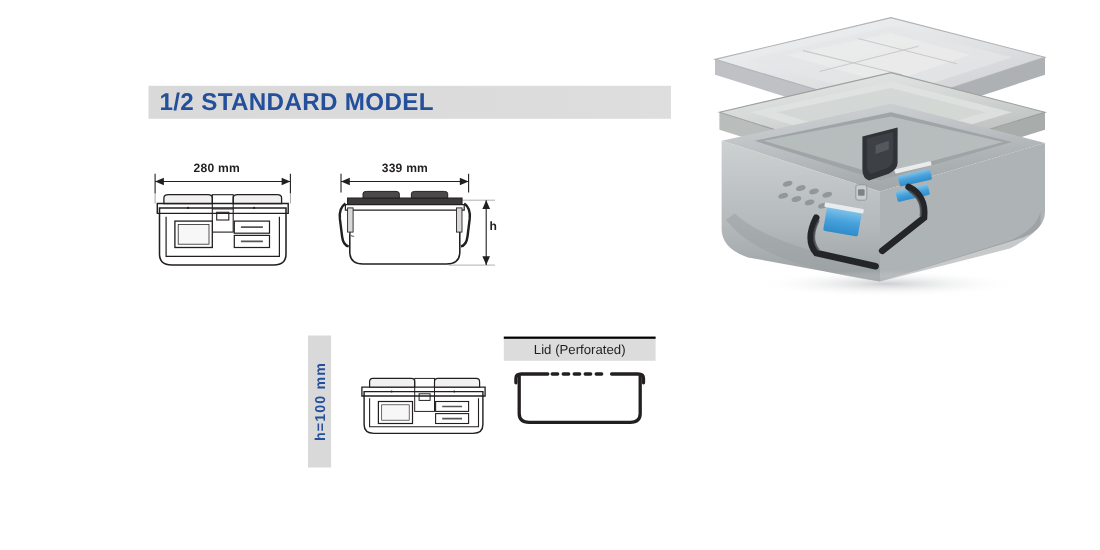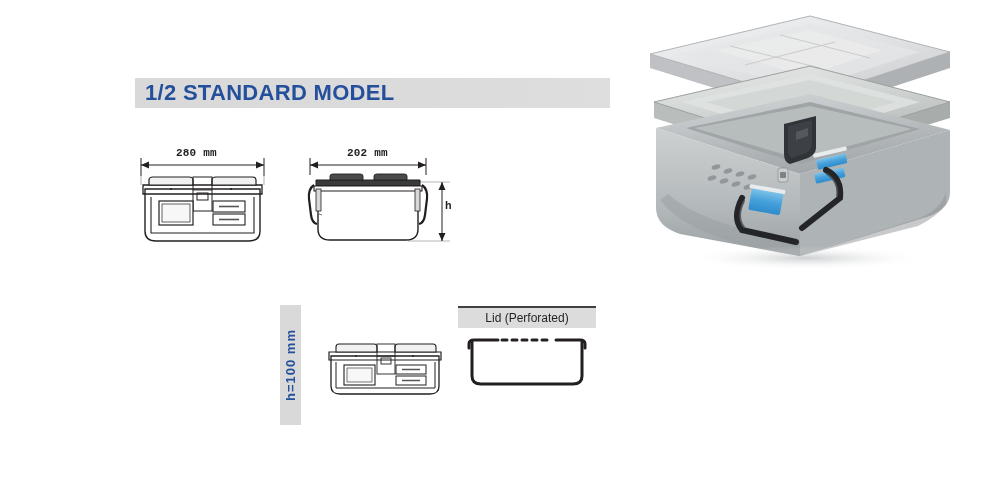--- a/index.html
+++ b/index.html
@@ -51,7 +51,6 @@
     color: #231f20;
     letter-spacing: 0.2px;
     white-space: nowrap;
-    font-family: Liberation Mono, monospace;
   }
 
   

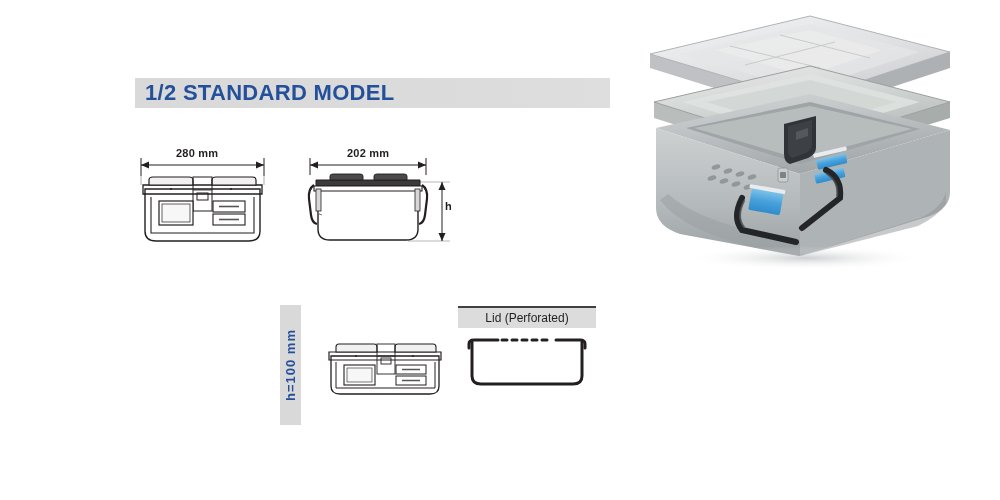--- a/index.html
+++ b/index.html
@@ -196,7 +196,7 @@
       </g>
     </svg>
   </div>
-  <div class="dim-label" style="left:347px; top:147px;">202 mm</div>
+  <div class="dim-label" style="left:347px; top:147px;">339 mm</div>
   <div class="dim-label" style="left:445px; top:200px; color:#231f20;">h</div>
 
   <div id="h-bar"></div>

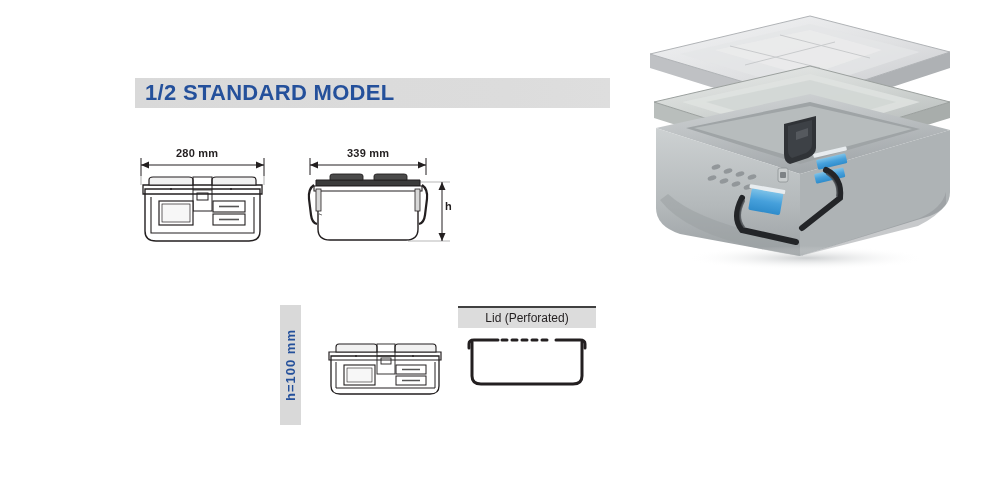--- a/index.html
+++ b/index.html
@@ -99,7 +99,7 @@
   }
   #caption-lid {
     top: 306px;
-    border-top: 2px solid #404040;
+    border-top: 2px solid #000000;
   }
   #caption-box {
     top: 398px;

